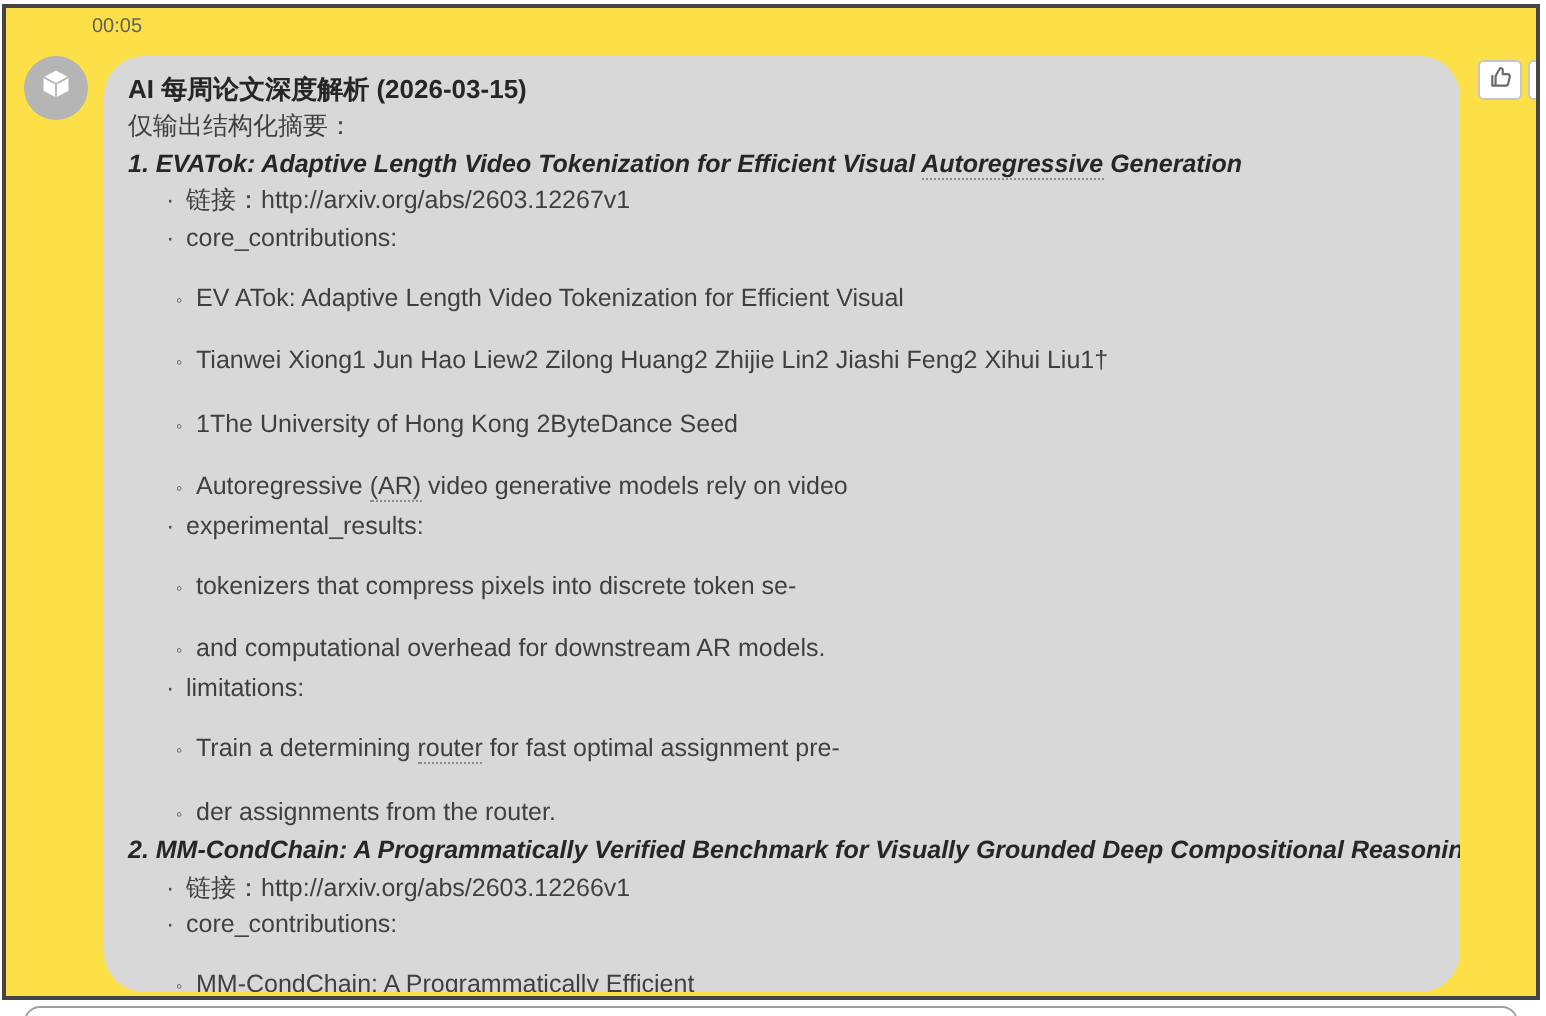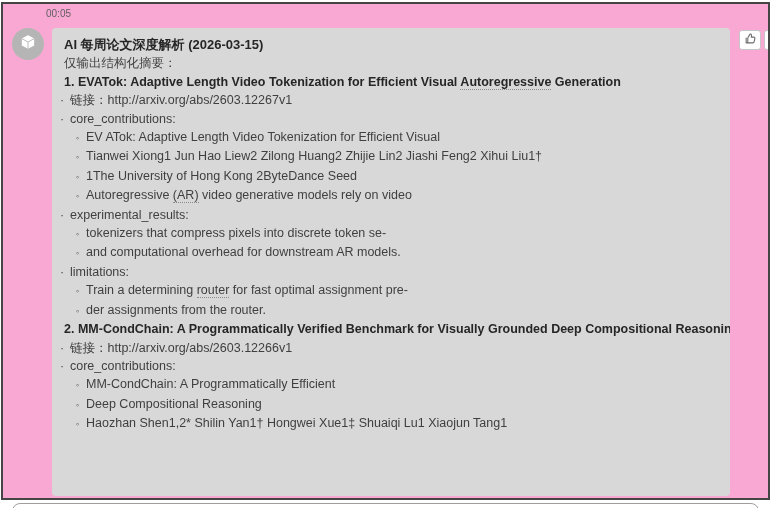--- a/index.html
+++ b/index.html
@@ -10,7 +10,7 @@
   }
   .frame{
     position:absolute;left:1px;top:2px;width:765px;height:494px;
-    border:2px solid #454545;background:#f9a8d4;overflow:hidden;
+    border:2px solid #454545;background:#fde047;overflow:hidden;
   }
   .timestamp{
     position:absolute;left:43px;top:4px;

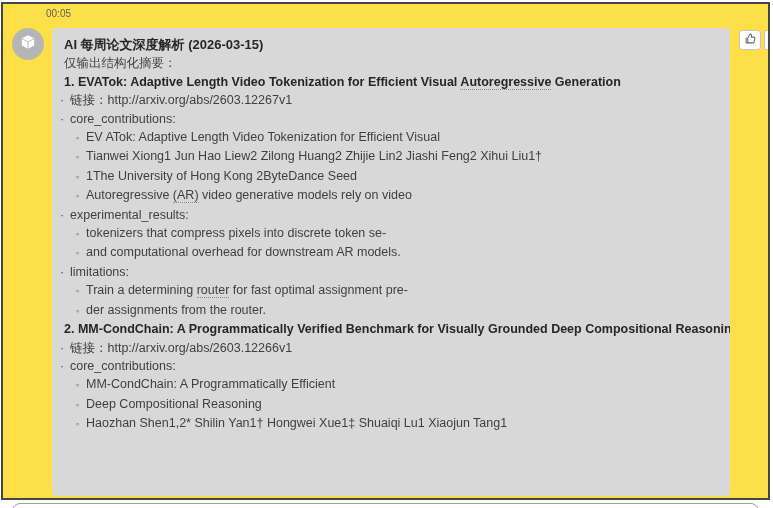--- a/index.html
+++ b/index.html
@@ -24,7 +24,7 @@
   .avatar svg{width:20px;height:20px;}
   .bubble{
     position:absolute;left:49px;top:24px;width:678px;height:468px;
-    background:#d8d8d8;border-radius:4px;
+    background:#d8d8d8;border-radius:20px;
     padding:8px 0 0 0;box-sizing:border-box;overflow:hidden;
   }
   .actions{

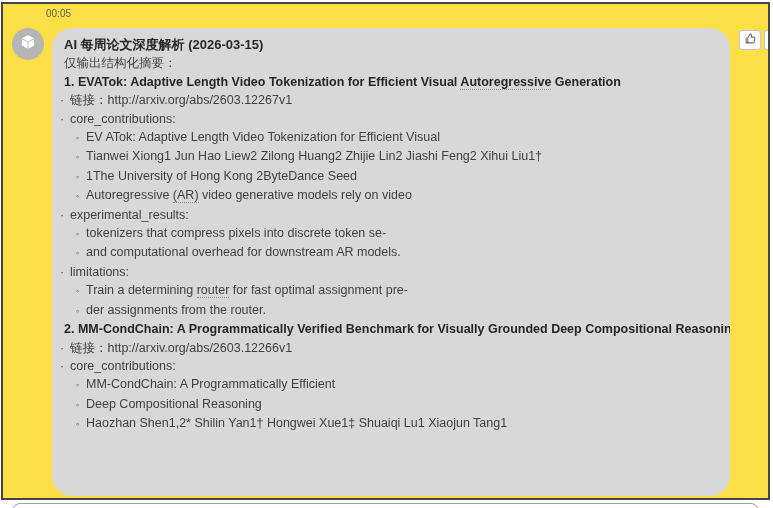--- a/index.html
+++ b/index.html
@@ -41,7 +41,7 @@
     padding:0 12px;white-space:nowrap;
   }
   .line.title{font-weight:bold;font-size:13px;color:#262626;}
-  .line.heading{font-weight:bold;color:#262626;}
+  .line.heading{font-weight:bold;color:#262626;font-style:italic;}
   .line.bullet1{padding-left:8px;}
   .line.bullet2{padding-left:24px;}
   .marker{display:inline-block;width:10px;color:#4a4a4a;}

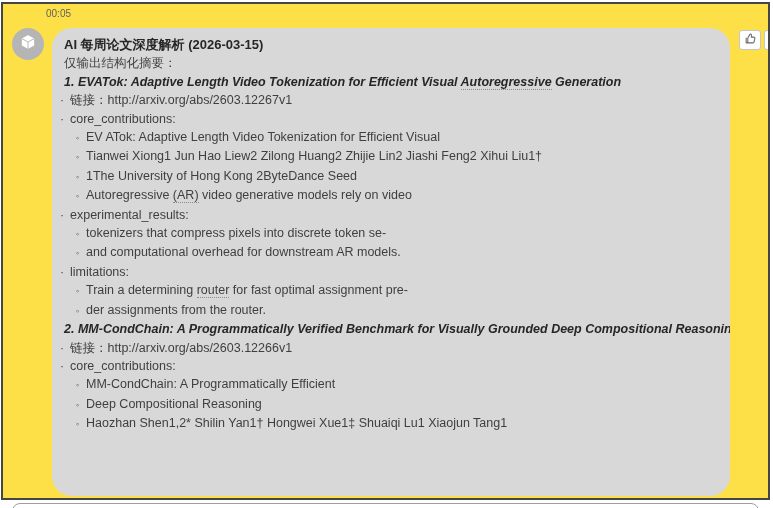--- a/index.html
+++ b/index.html
@@ -42,7 +42,7 @@
   }
   .line.title{font-weight:bold;font-size:13px;color:#262626;}
   .line.heading{font-weight:bold;color:#262626;font-style:italic;}
-  .line.bullet1{padding-left:8px;}
+  .line.bullet1{padding-left:31px;}
   .line.bullet2{padding-left:24px;}
   .marker{display:inline-block;width:10px;color:#4a4a4a;}
   .bullet2 .marker{font-size:9px;}

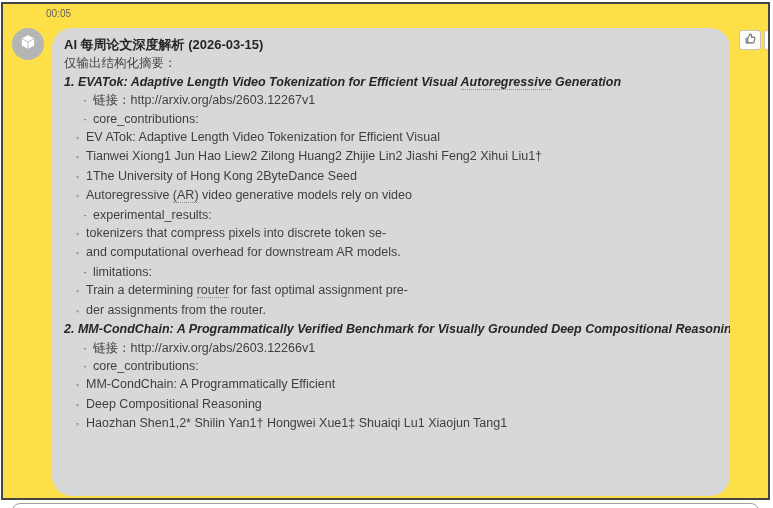--- a/index.html
+++ b/index.html
@@ -43,7 +43,7 @@
   .line.title{font-weight:bold;font-size:13px;color:#262626;}
   .line.heading{font-weight:bold;color:#262626;font-style:italic;}
   .line.bullet1{padding-left:31px;}
-  .line.bullet2{padding-left:24px;}
+  .line.bullet2{padding-left:36px;margin-top:12px;}
   .marker{display:inline-block;width:10px;color:#4a4a4a;}
   .bullet2 .marker{font-size:9px;}
   .dotted{border-bottom:1px dotted #8c8c8c;}

